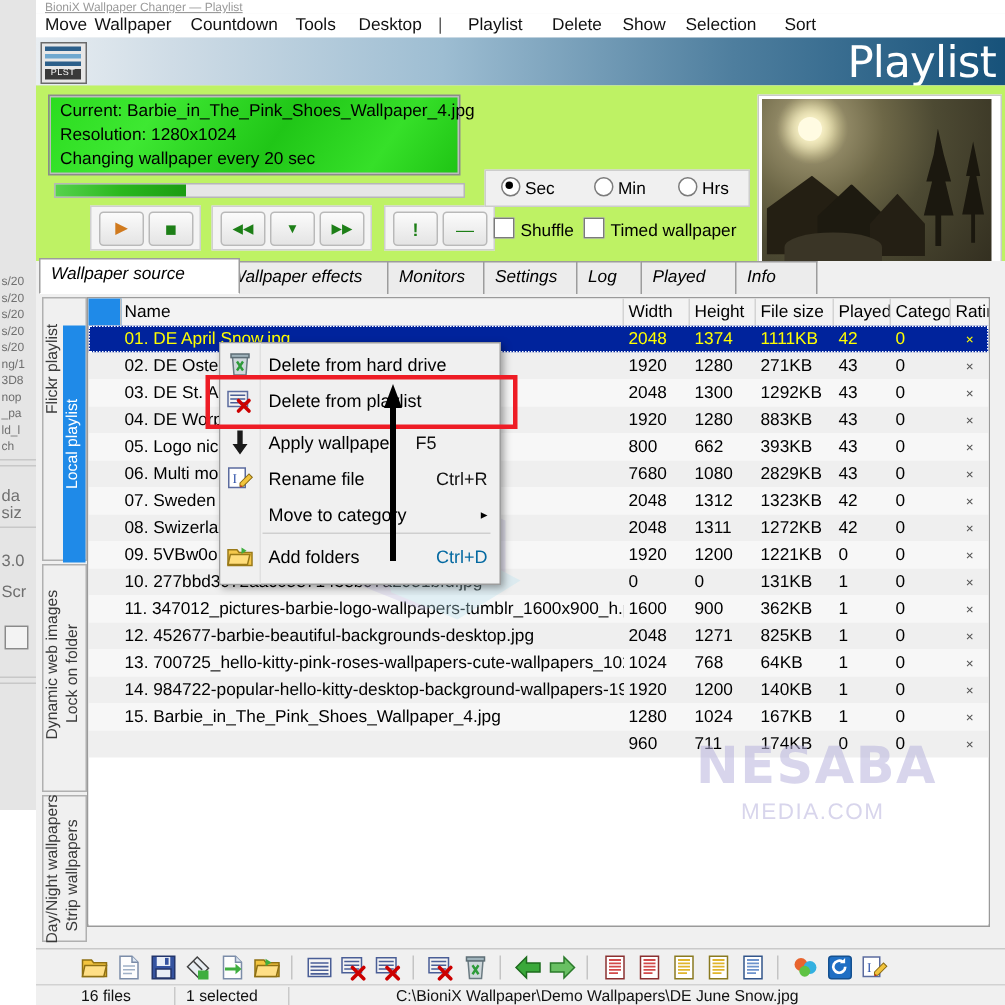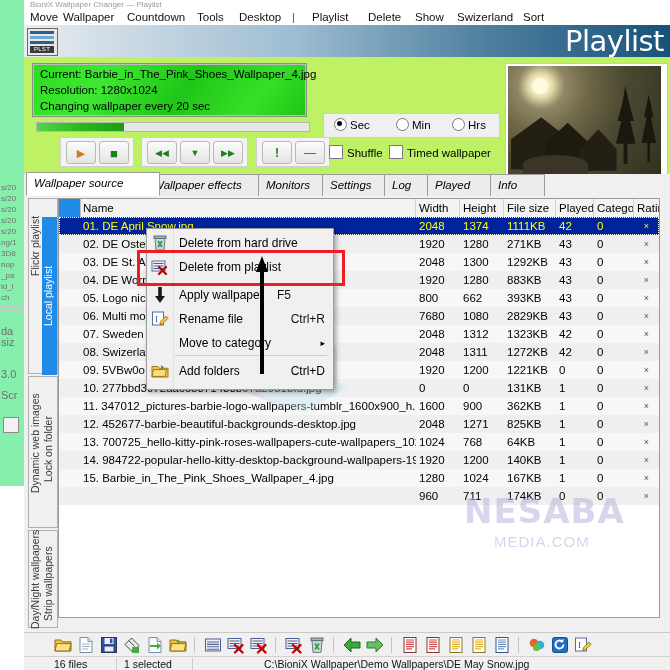--- a/index.html
+++ b/index.html
@@ -23,7 +23,7 @@
 
   
   #titlestrip{position:absolute;left:0;top:0;width:646px;height:9px;background:#ffffff;overflow:hidden;}
-  #titlestrip .tt{font-size:8px;color:#9a9a9a;white-space:nowrap;padding-left:6px;}
+  #titlestrip .tt{font-size:8px;color:#9a9a9a;white-space:nowrap;padding-left:6px;text-decoration:underline;}
 
   
   #menubar{position:absolute;left:0;top:9px;width:646px;height:16px;background:#ffffff;}

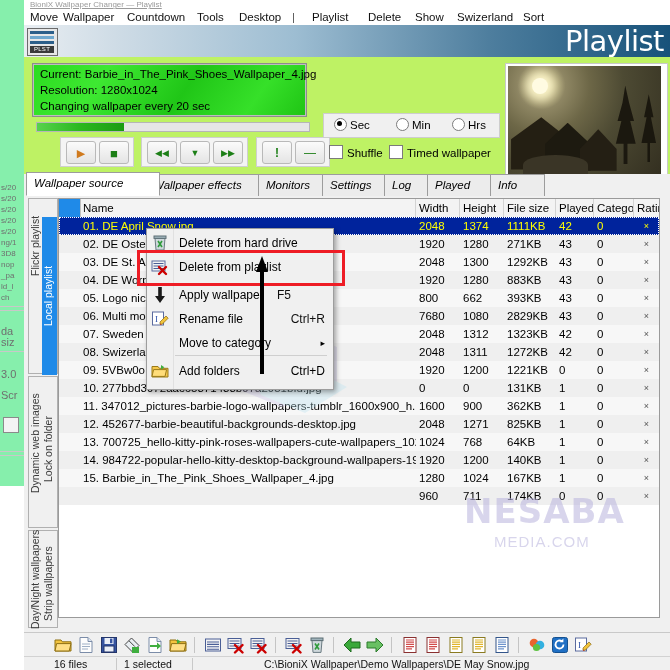--- a/index.html
+++ b/index.html
@@ -214,7 +214,7 @@
     <div class="mi" style="left:286px">Playlist</div>
     <div class="mi" style="left:342px">Delete</div>
     <div class="mi" style="left:389px">Show</div>
-    <div class="mi" style="left:431px">Swizerland</div>
+    <div class="mi" style="left:431px">Selection</div>
     <div class="mi" style="left:497px">Sort</div>
   </div>
 

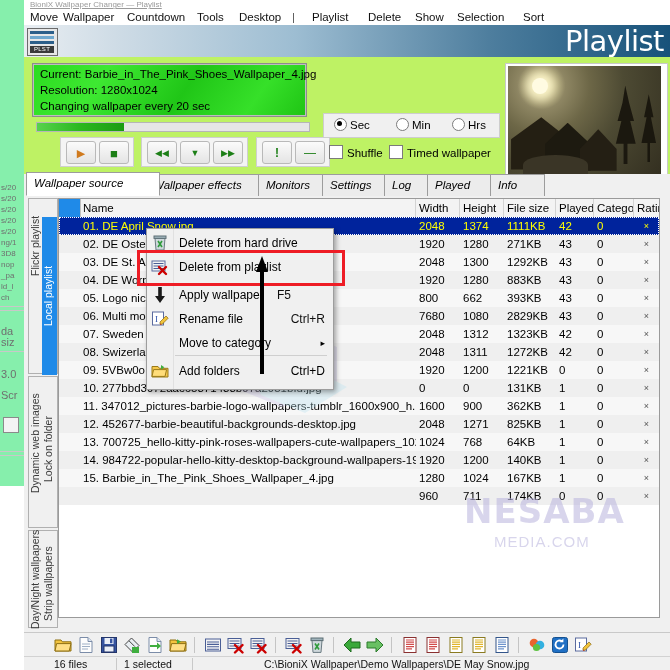--- a/index.html
+++ b/index.html
@@ -12,7 +12,7 @@
   }
   
   #bg-window{position:absolute;left:0;top:0;width:670px;height:670px;background:#ffffff;}
-  #bg-left-col{position:absolute;left:0;top:0;width:24px;height:486px;background:#86efac;
+  #bg-left-col{position:absolute;left:0;top:0;width:24px;height:540px;background:#e5e5e5;
       border-right:1px solid #9a9a9a;overflow:hidden;}
   #bg-left-col .bgline{font-size:8px;color:#6f6f6f;line-height:11px;white-space:nowrap;padding-left:1px;}
   #bg-left-col .bgsep{border-top:1px solid #c8c8c8;margin:3px 0;}

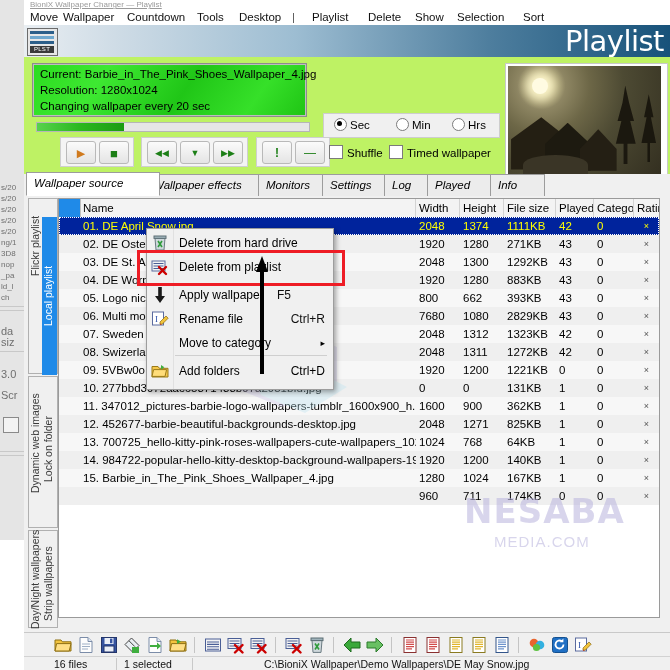--- a/index.html
+++ b/index.html
@@ -548,7 +548,7 @@
         <path d="M10 3l3.4 2.2L10 7.4z" fill="#3fae3f"></path>
       </svg>
       <span class="t">Add folders</span>
-      <span class="k" style="color:#000000">Ctrl+D</span>
+      <span class="k" style="color:#0369a1">Ctrl+D</span>
     </div>
   </div>
 

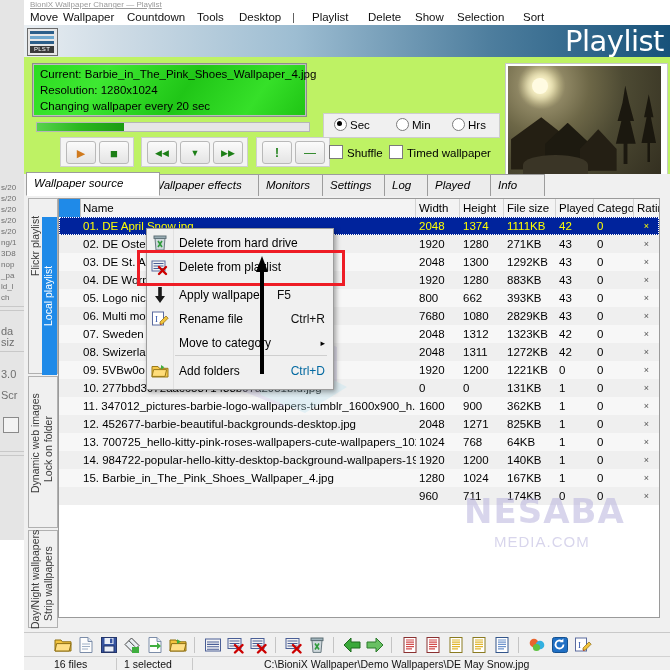--- a/index.html
+++ b/index.html
@@ -676,7 +676,7 @@
     <div class="sbsep" style="left:92px"></div>
     <div class="sb" style="left:100px">1 selected</div>
     <div class="sbsep" style="left:168px"></div>
-    <div class="sb" style="left:240px">C:\BioniX Wallpaper\Demo Wallpapers\DE May Snow.jpg</div>
+    <div class="sb" style="left:240px">C:\BioniX Wallpaper\Demo Wallpapers\DE June Snow.jpg</div>
   </div>
 
 </div>

